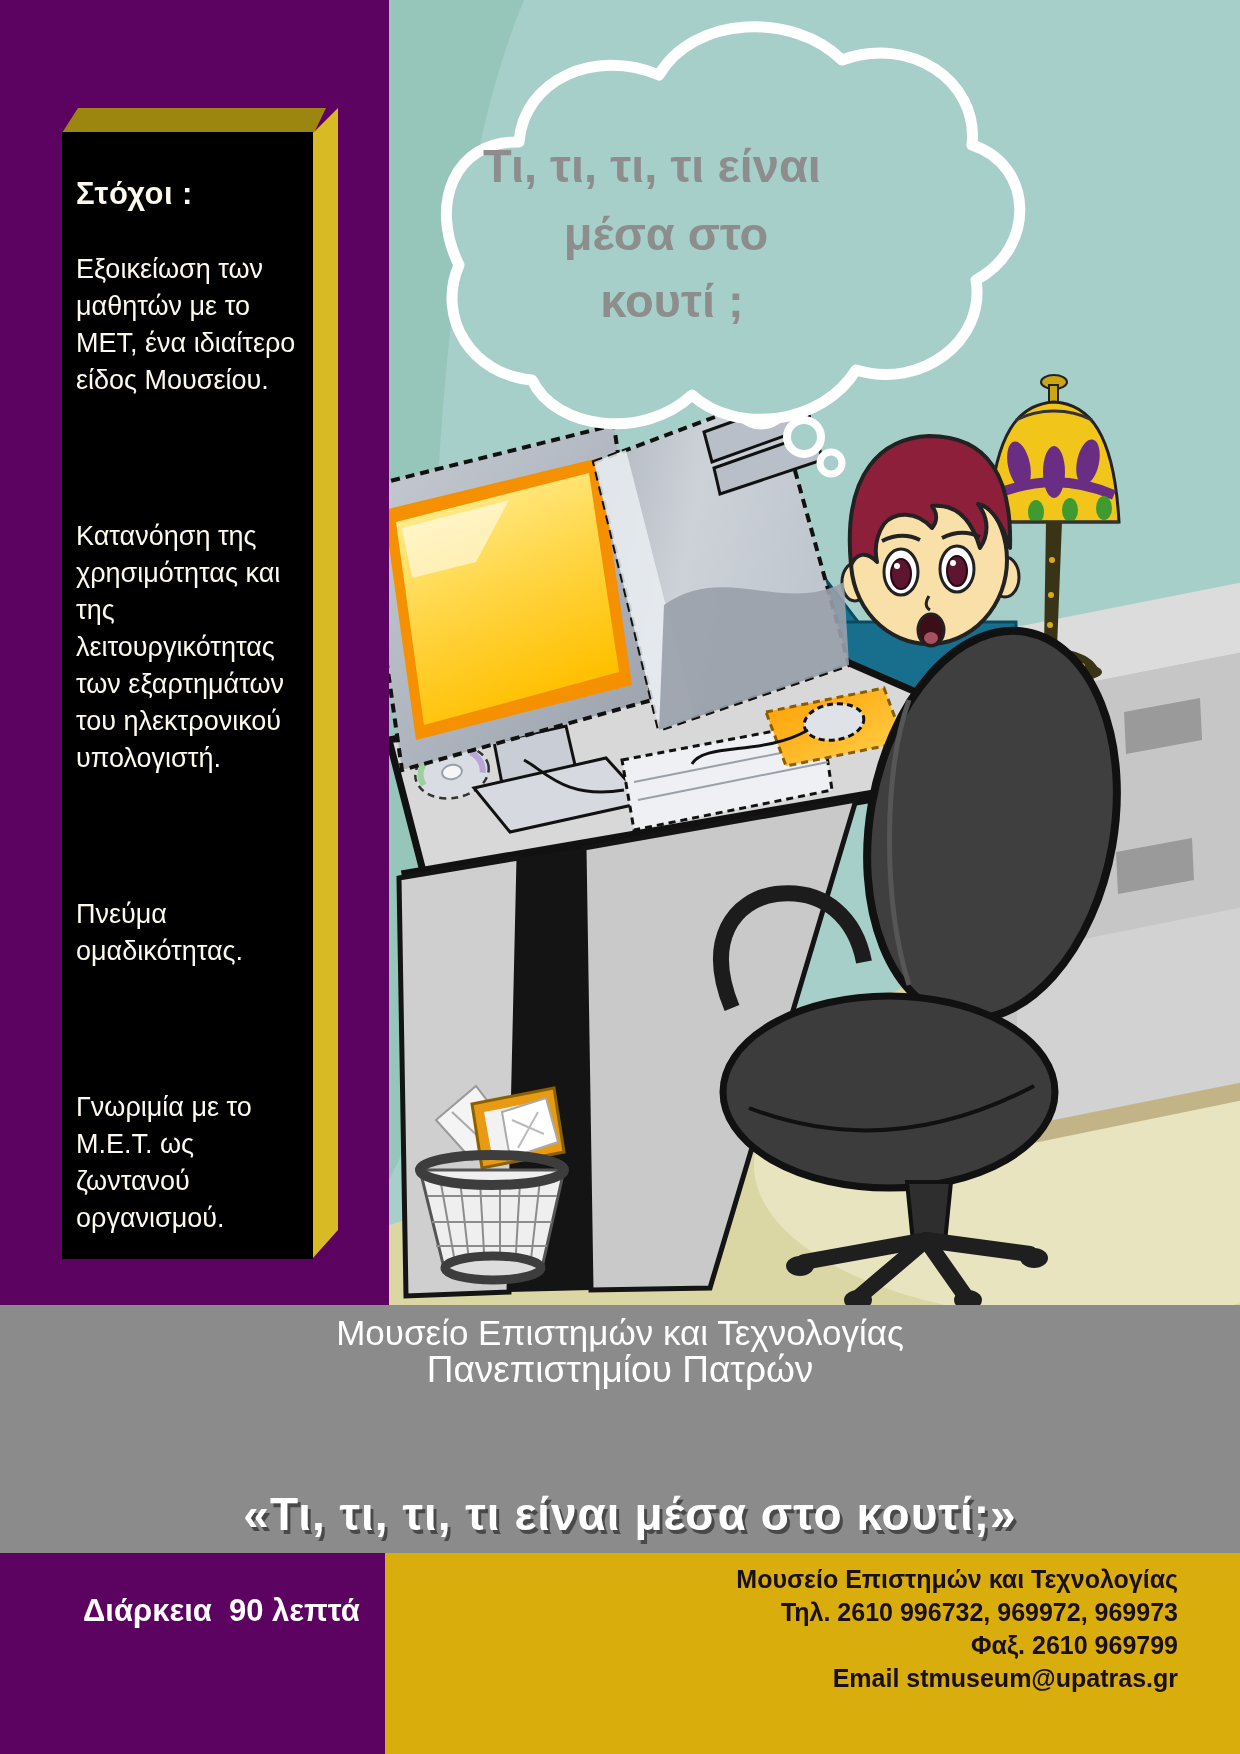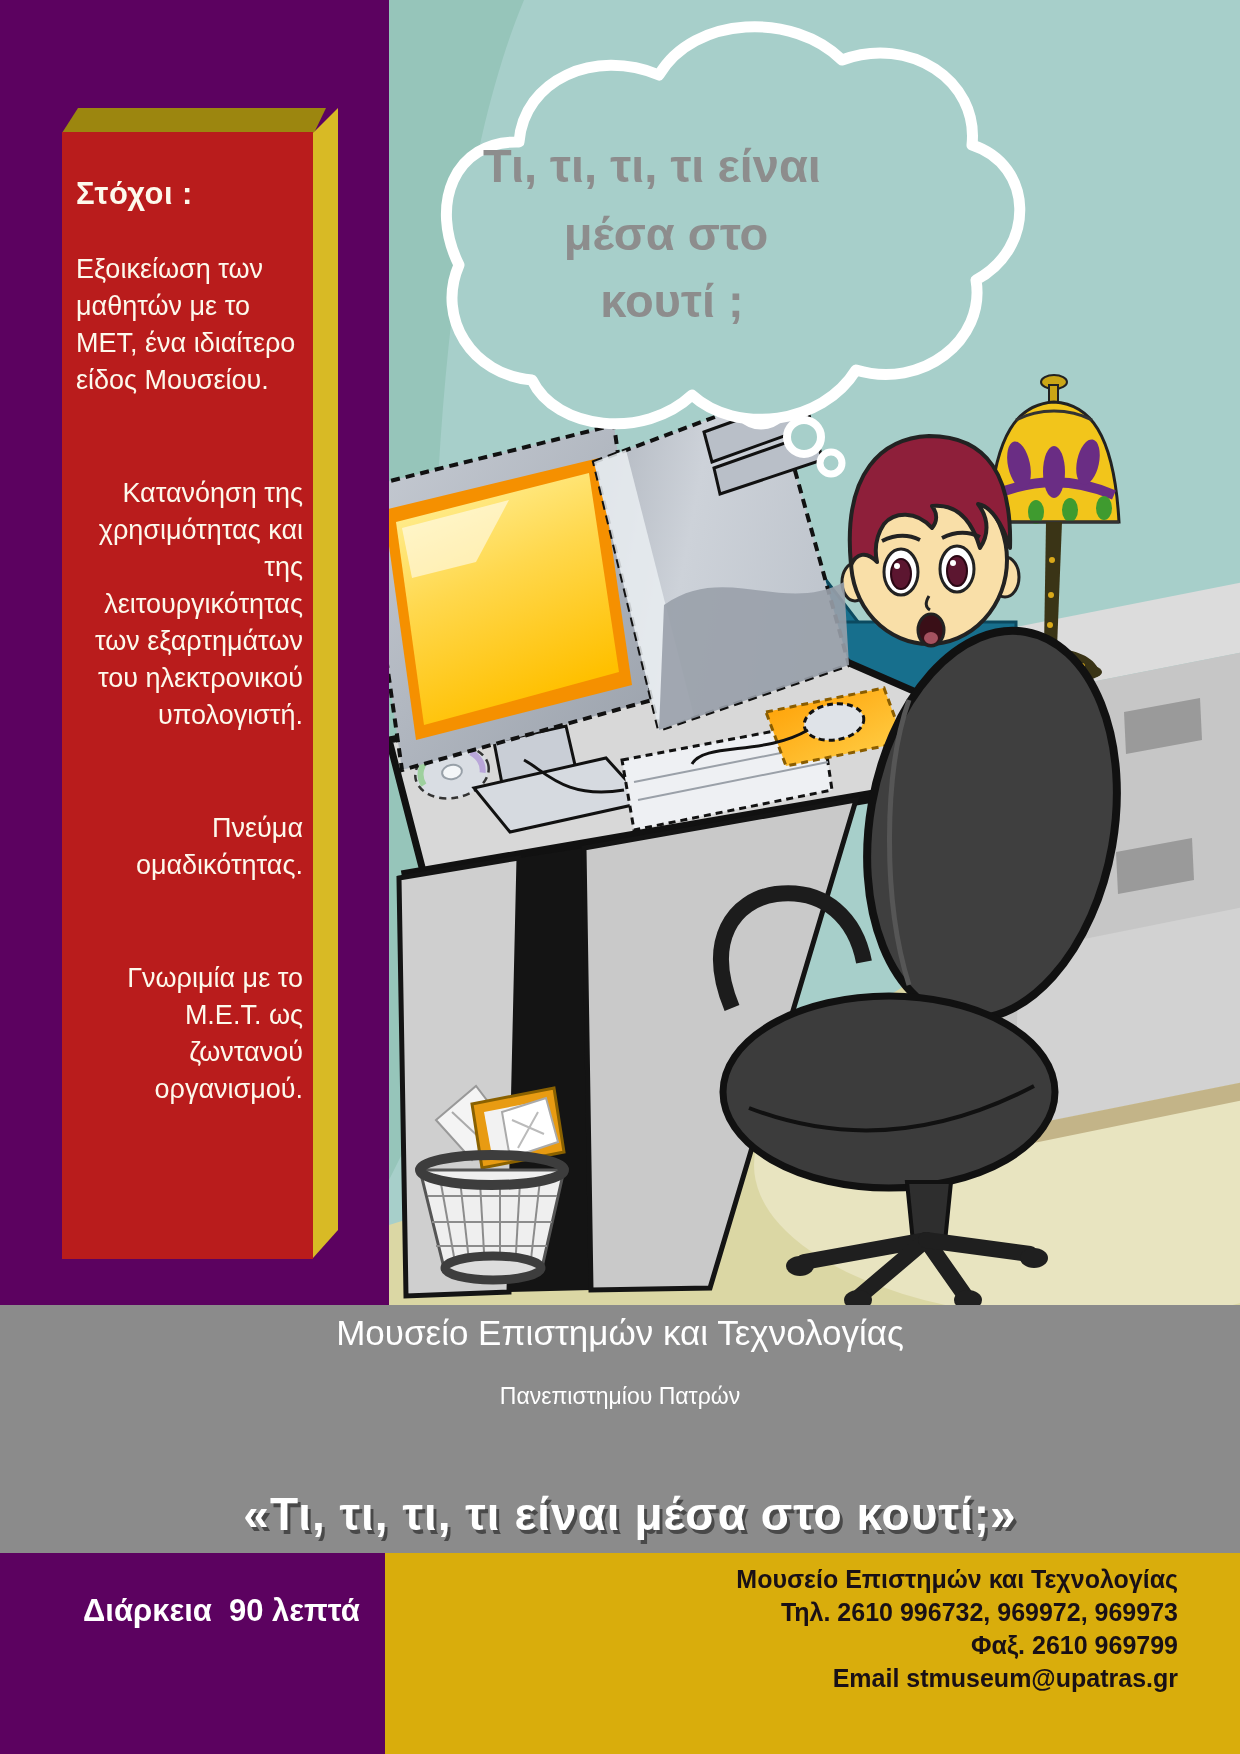--- a/index.html
+++ b/index.html
@@ -20,7 +20,7 @@
   }
   .gold-box-front{
     position:absolute;left:62px;top:132px;width:251px;height:1127px;
-    background:#b91c1c;color:#fdf9ec;
+    background:#000000;color:#fdf9ec;
     padding:44px 10px 0 14px;box-sizing:border-box;
   }
   .gold-box-front .box-title{

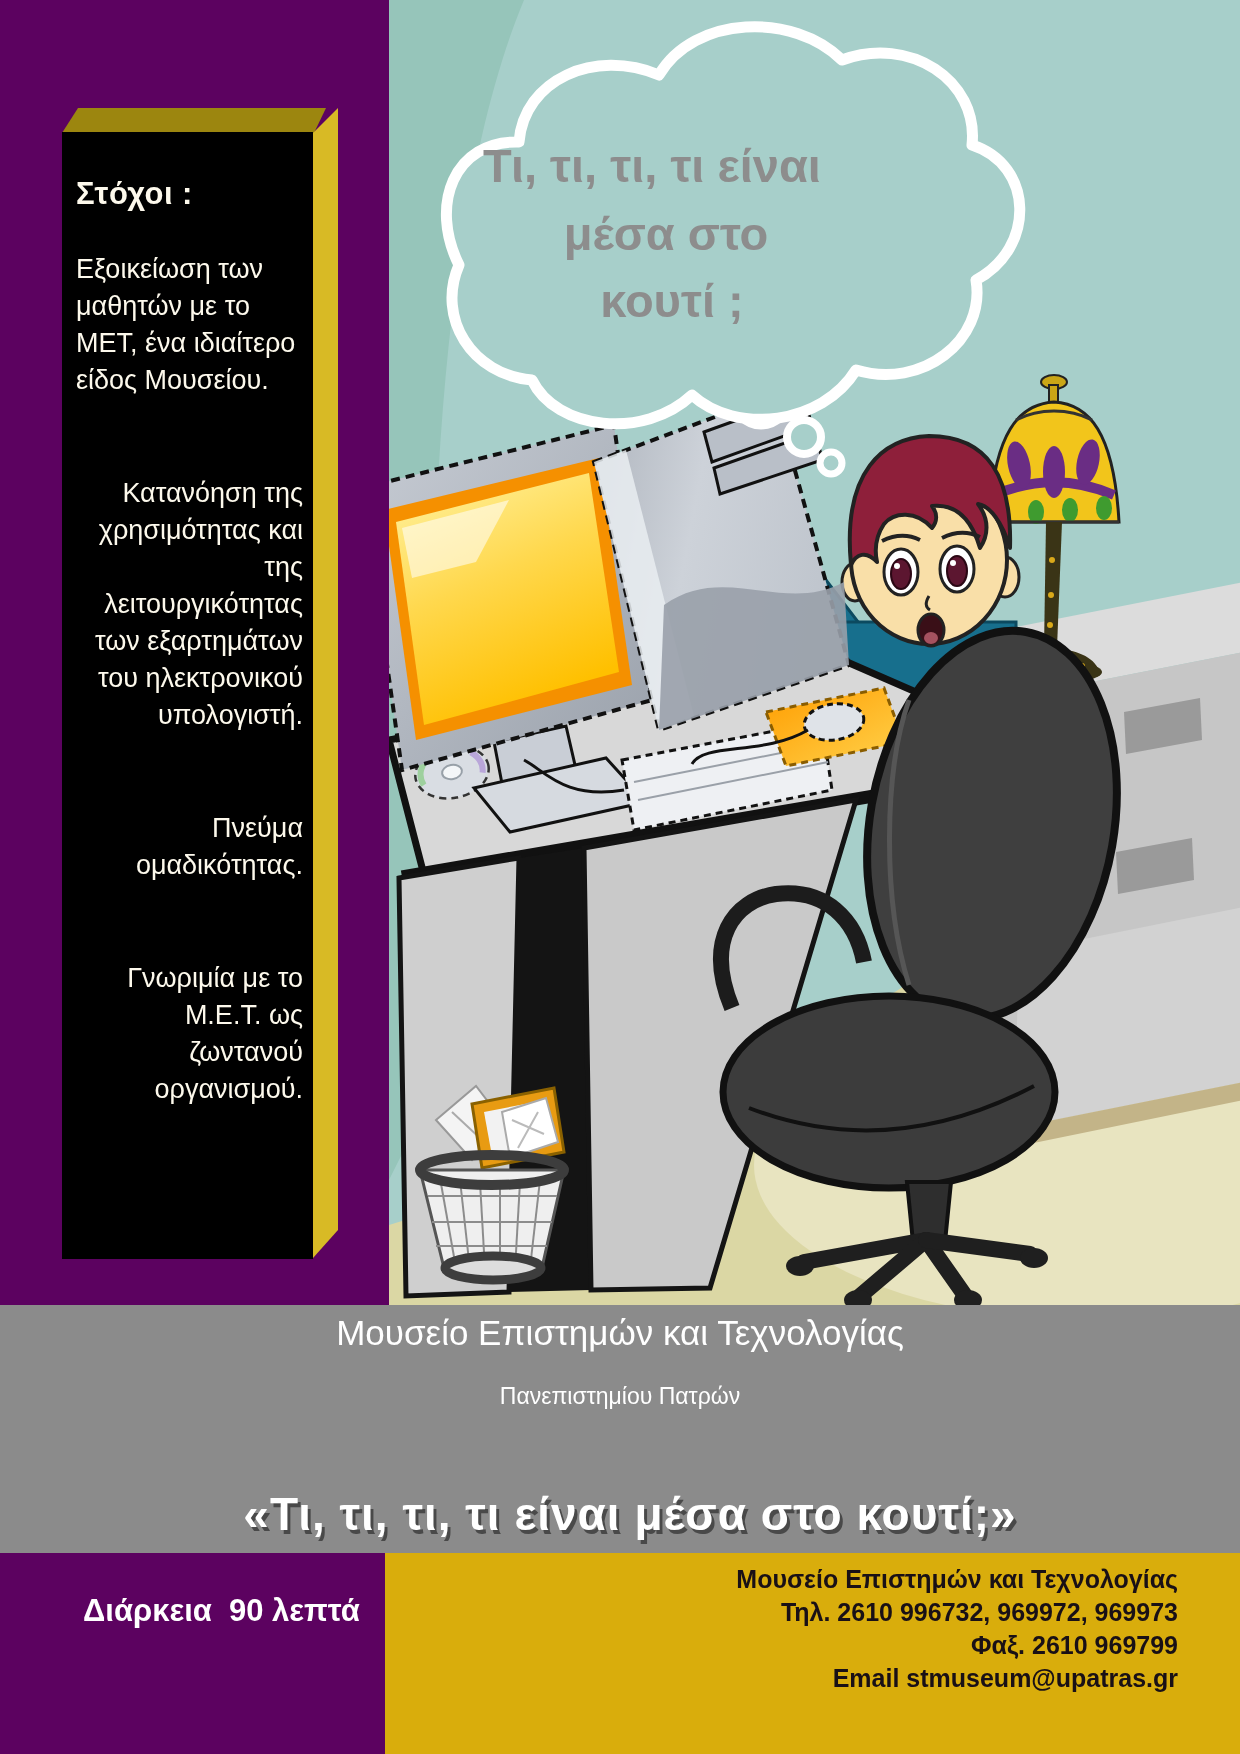--- a/index.html
+++ b/index.html
@@ -28,7 +28,7 @@
   }
   .goal{font-size:27px;line-height:37px;margin:0 0 0 0;}
   .goal.first{margin-top:39px;}
-  .goal + .goal{margin-top:76px;text-align:right;}
+  .goal + .goal{margin-top:119px;}
   
   .scene{position:absolute;left:389px;top:0;width:855px;height:1305px;}
   

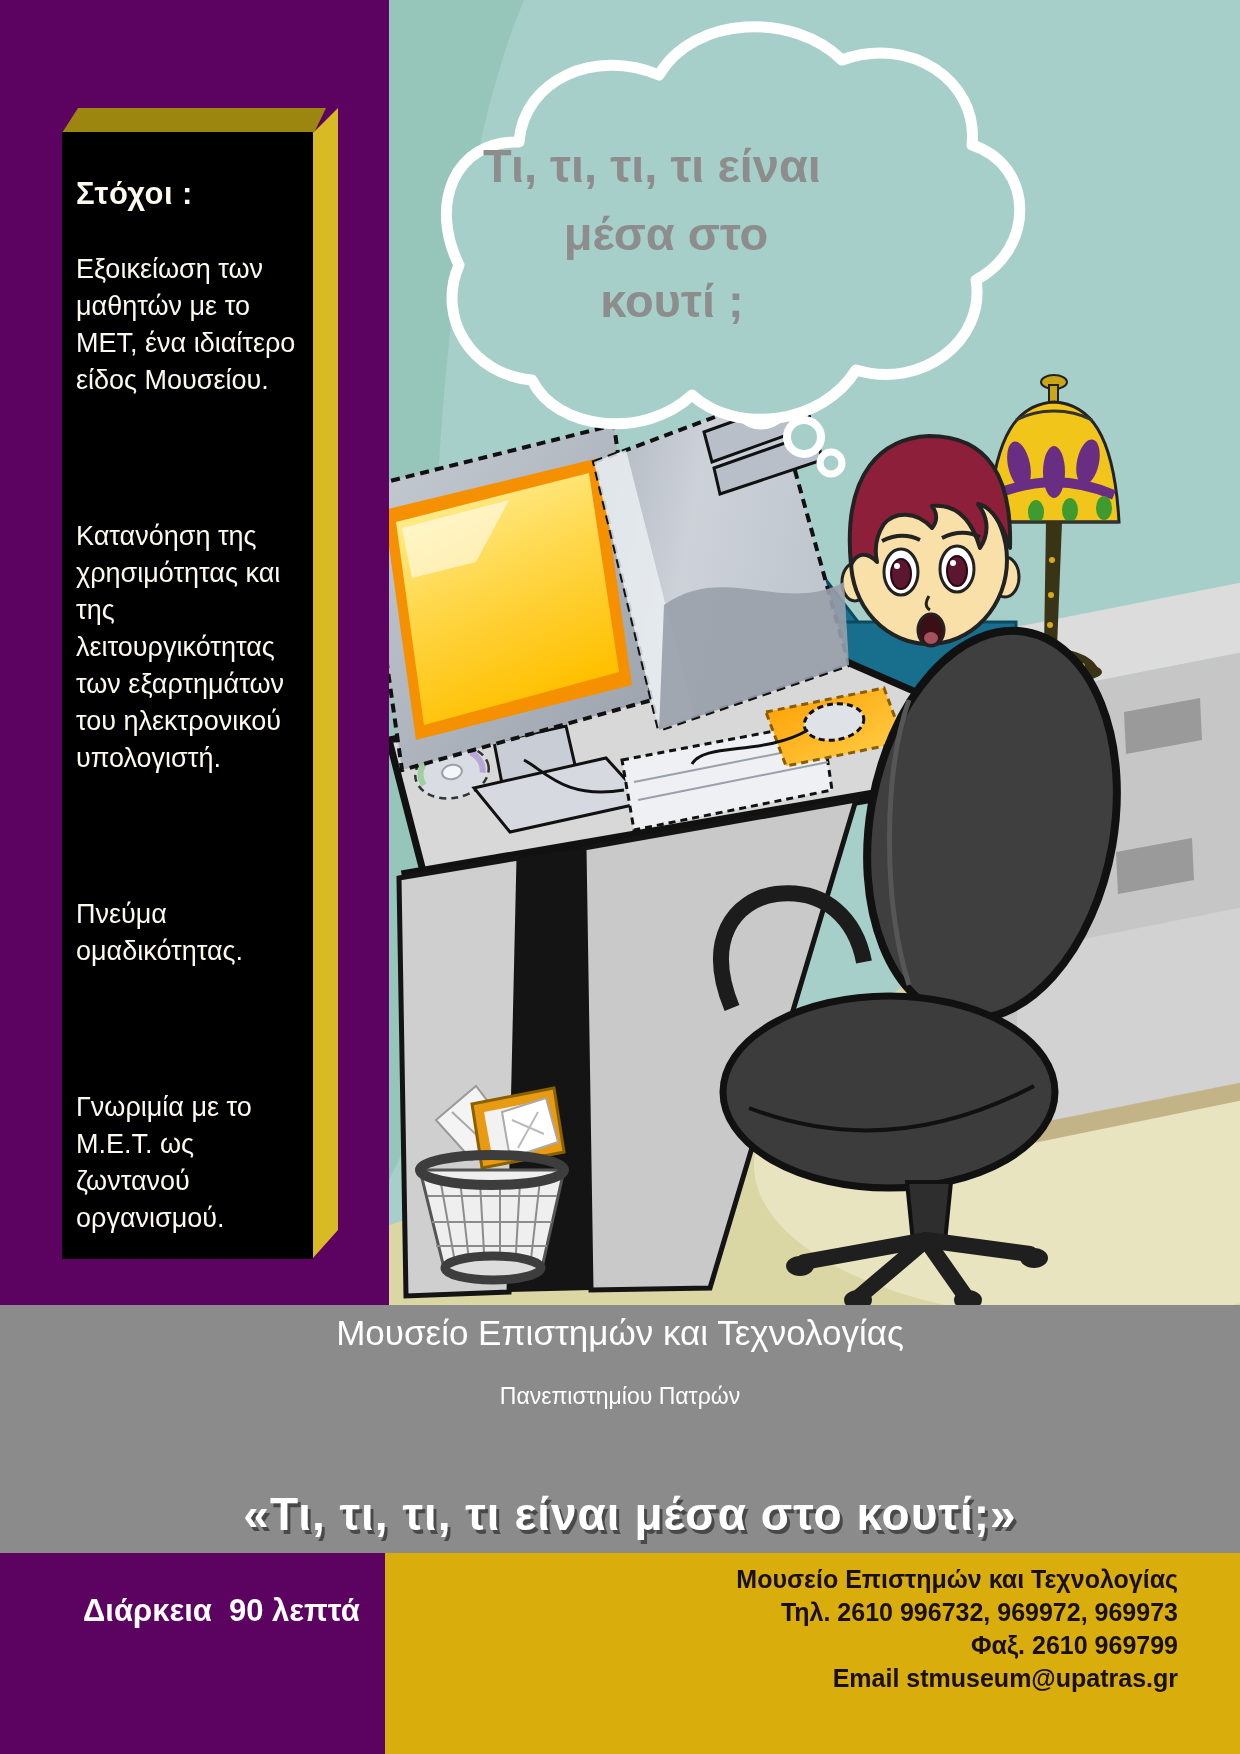--- a/index.html
+++ b/index.html
@@ -37,7 +37,7 @@
     background:#8b8b8b;color:#ffffff;text-align:center;
   }
   .band-line1{position:absolute;left:0;width:100%;top:8px;font-size:35px;}
-  .band-line2{position:absolute;left:0;width:100%;top:78px;font-size:23px;}
+  .band-line2{position:absolute;left:0;width:100%;top:44px;font-size:37px;}
   .band-sub  {position:absolute;left:0;width:100%;top:128px;font-size:26px;font-weight:300;}
   .band-headline{
     position:absolute;left:10px;width:100%;top:182px;font-size:46px;font-weight:bold;

